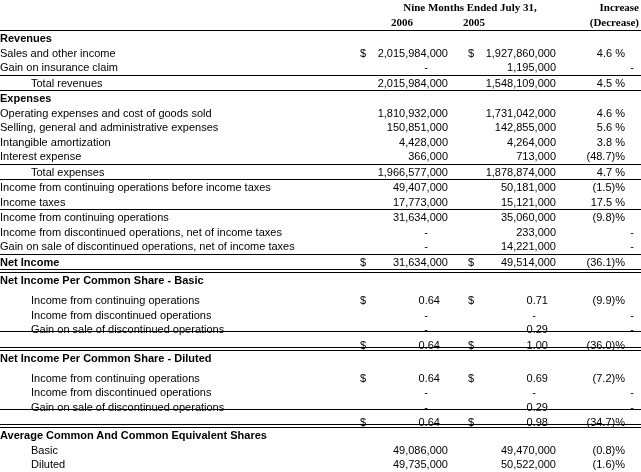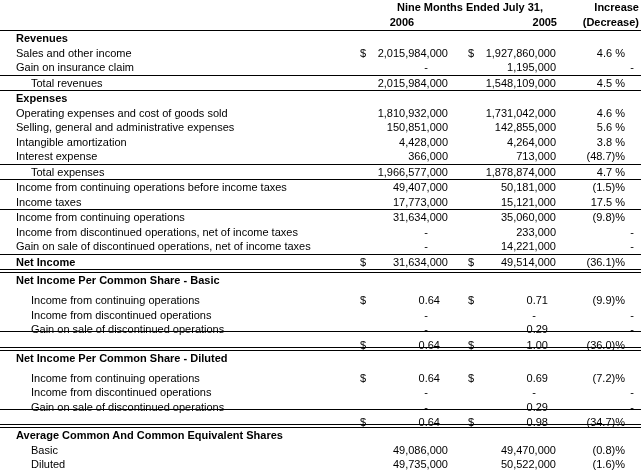--- a/index.html
+++ b/index.html
@@ -27,7 +27,7 @@
     border-bottom: 1px solid #000;
   }
   .hdr .hrow { height: 15px; line-height: 15px; }
-  .hdr .cell { font-weight: bold; white-space: nowrap; overflow: hidden; }
+  .hdr .cell { font-weight: bold; white-space: nowrap; overflow: hidden; font-family: Liberation Serif, serif; }
   .period { grid-column: 2 / 7; text-align: center; padding-left: 28px; }
   .yr2006 { grid-column: 2 / 4; text-align: center; }
   .yr2005 { grid-column: 5 / 7; text-align: right; }

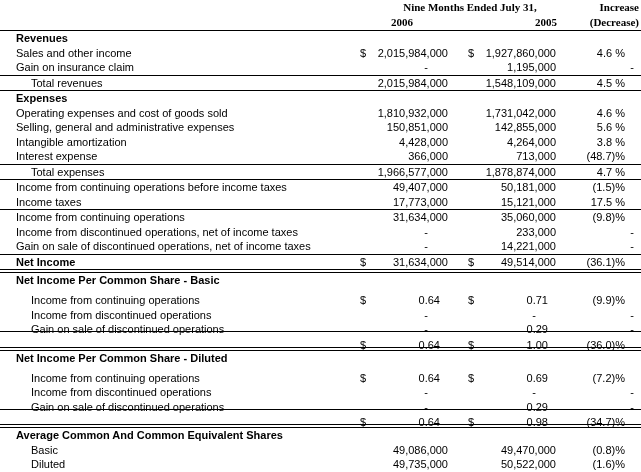--- a/index.html
+++ b/index.html
@@ -30,7 +30,7 @@
   .hdr .cell { font-weight: bold; white-space: nowrap; overflow: hidden; font-family: Liberation Serif, serif; }
   .period { grid-column: 2 / 7; text-align: center; padding-left: 28px; }
   .yr2006 { grid-column: 2 / 4; text-align: center; }
-  .yr2005 { grid-column: 5 / 7; text-align: right; }
+  .yr2005 { grid-column: 5 / 7; text-align: left; }
   .chg { grid-column: 7 / 8; text-align: right; padding-right: 2px; }
   
   .row {

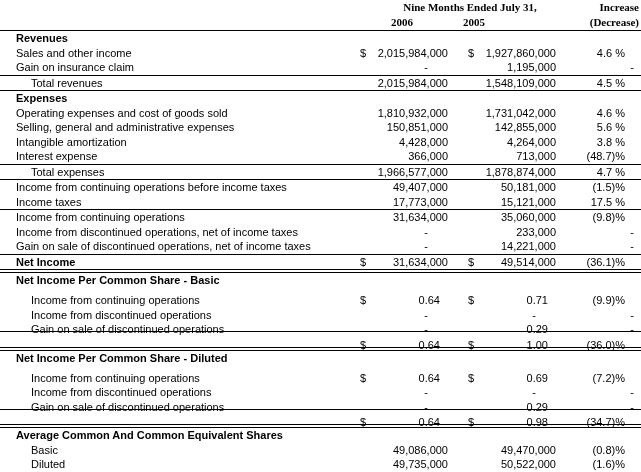--- a/index.html
+++ b/index.html
@@ -40,7 +40,7 @@
   .row.bt { border-top: 1px solid #000; }
   .row.bb { border-bottom: 1px solid #000; }
   .c { white-space: nowrap; overflow: hidden; }
-  .c.label { padding-left: 16px; }
+  .c.label { padding-left: 0; }
   .c.label.bold { font-weight: bold; }
   .c.label.indent { padding-left: 31px; }
   .c.d { text-align: center; }

